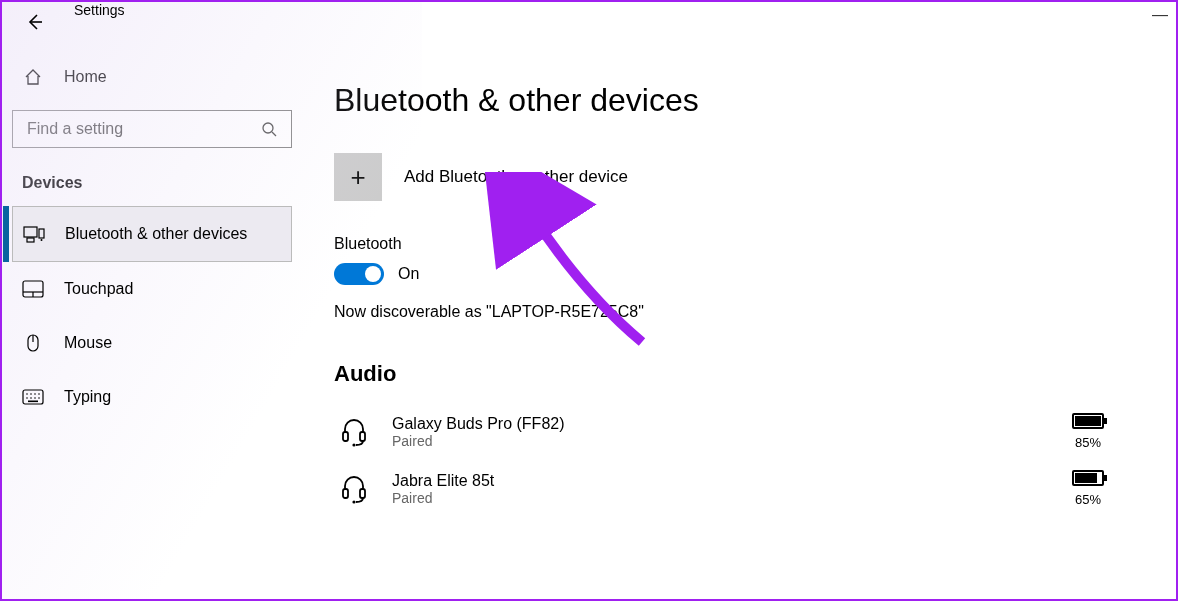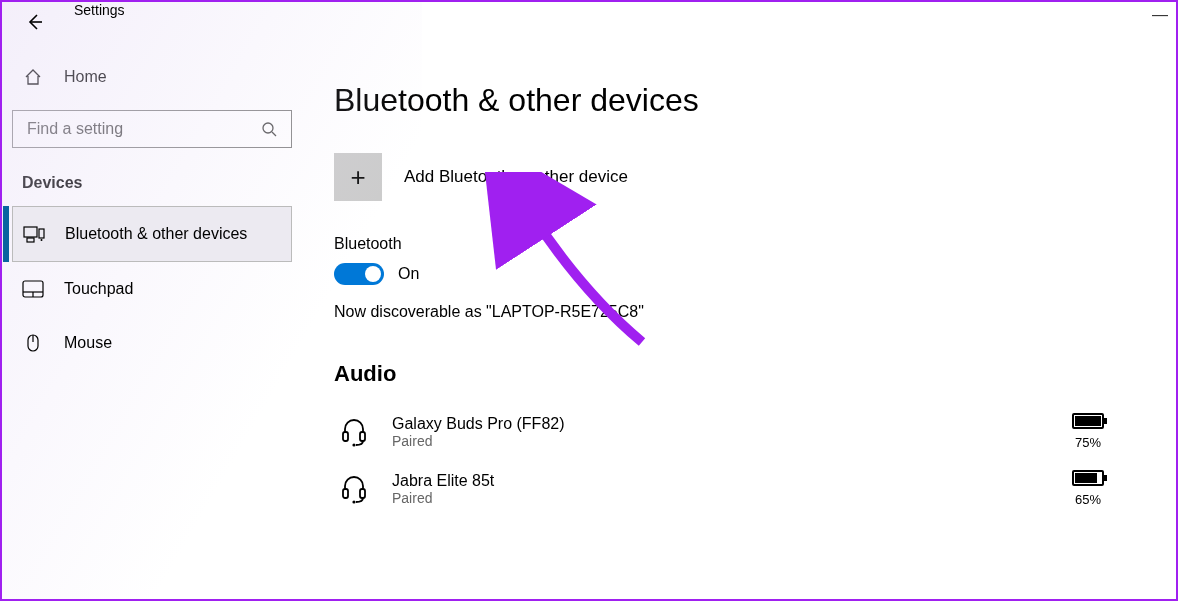--- a/index.html
+++ b/index.html
@@ -126,6 +126,23 @@
           </span>
           <span>Mouse</span>
         </div>
+        <div class="nav-item">
+          <span class="icon">
+            <svg width="22" height="16" viewBox="0 0 22 16">
+              <rect x="1" y="1" width="20" height="14" rx="2" stroke="#000" stroke-width="1.2" fill="none"></rect>
+              <circle cx="5" cy="5" r=".8"></circle>
+              <circle cx="9" cy="5" r=".8"></circle>
+              <circle cx="13" cy="5" r=".8"></circle>
+              <circle cx="17" cy="5" r=".8"></circle>
+              <circle cx="5" cy="9" r=".8"></circle>
+              <circle cx="9" cy="9" r=".8"></circle>
+              <circle cx="13" cy="9" r=".8"></circle>
+              <circle cx="17" cy="9" r=".8"></circle>
+              <rect x="6" y="11.5" width="10" height="1.6"></rect>
+            </svg>
+          </span>
+          <span>Typing</span>
+        </div>
       </div>
   </div>
 

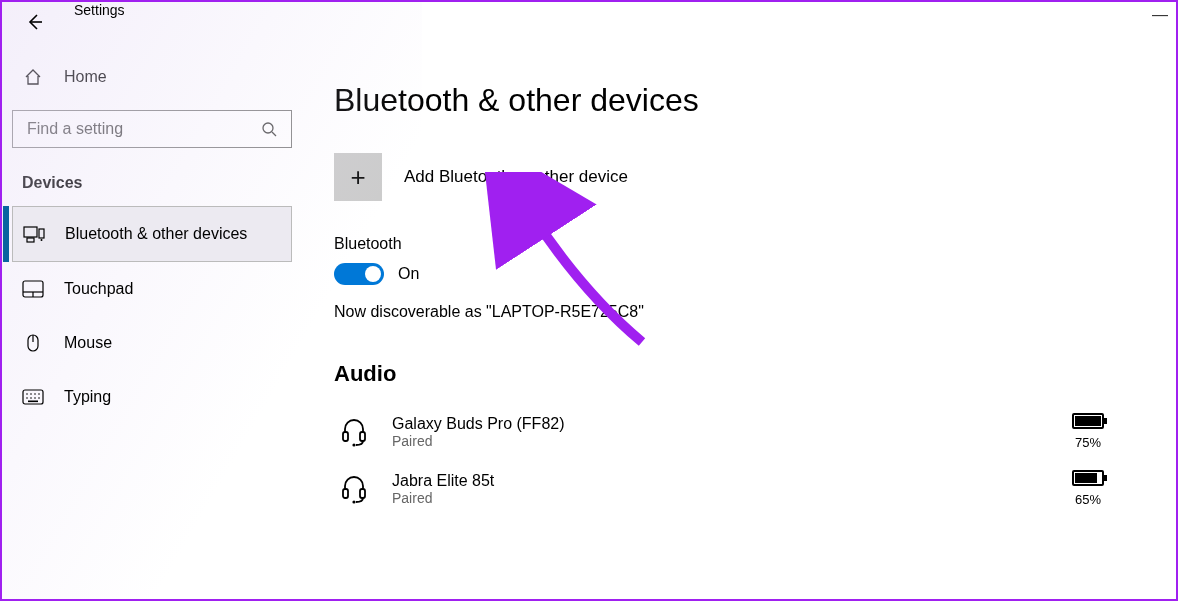--- a/index.html
+++ b/index.html
@@ -178,7 +178,7 @@
             <div class="dev-name">Galaxy Buds Pro (FF82)</div>
             <div class="dev-status">Paired</div>
           </div>
-          <div class="bat-wrap"><span class="bat-icon"><span class="bat-fill" style="width:26px"></span></span><div class="bat-pct">75%</div></div>
+          <div class="bat-wrap"><span class="bat-icon"><span class="bat-fill" style="width:26px"></span></span><div class="bat-pct">85%</div></div>
         </div>
         <div class="device-row">
           <div class="dev-icon">

